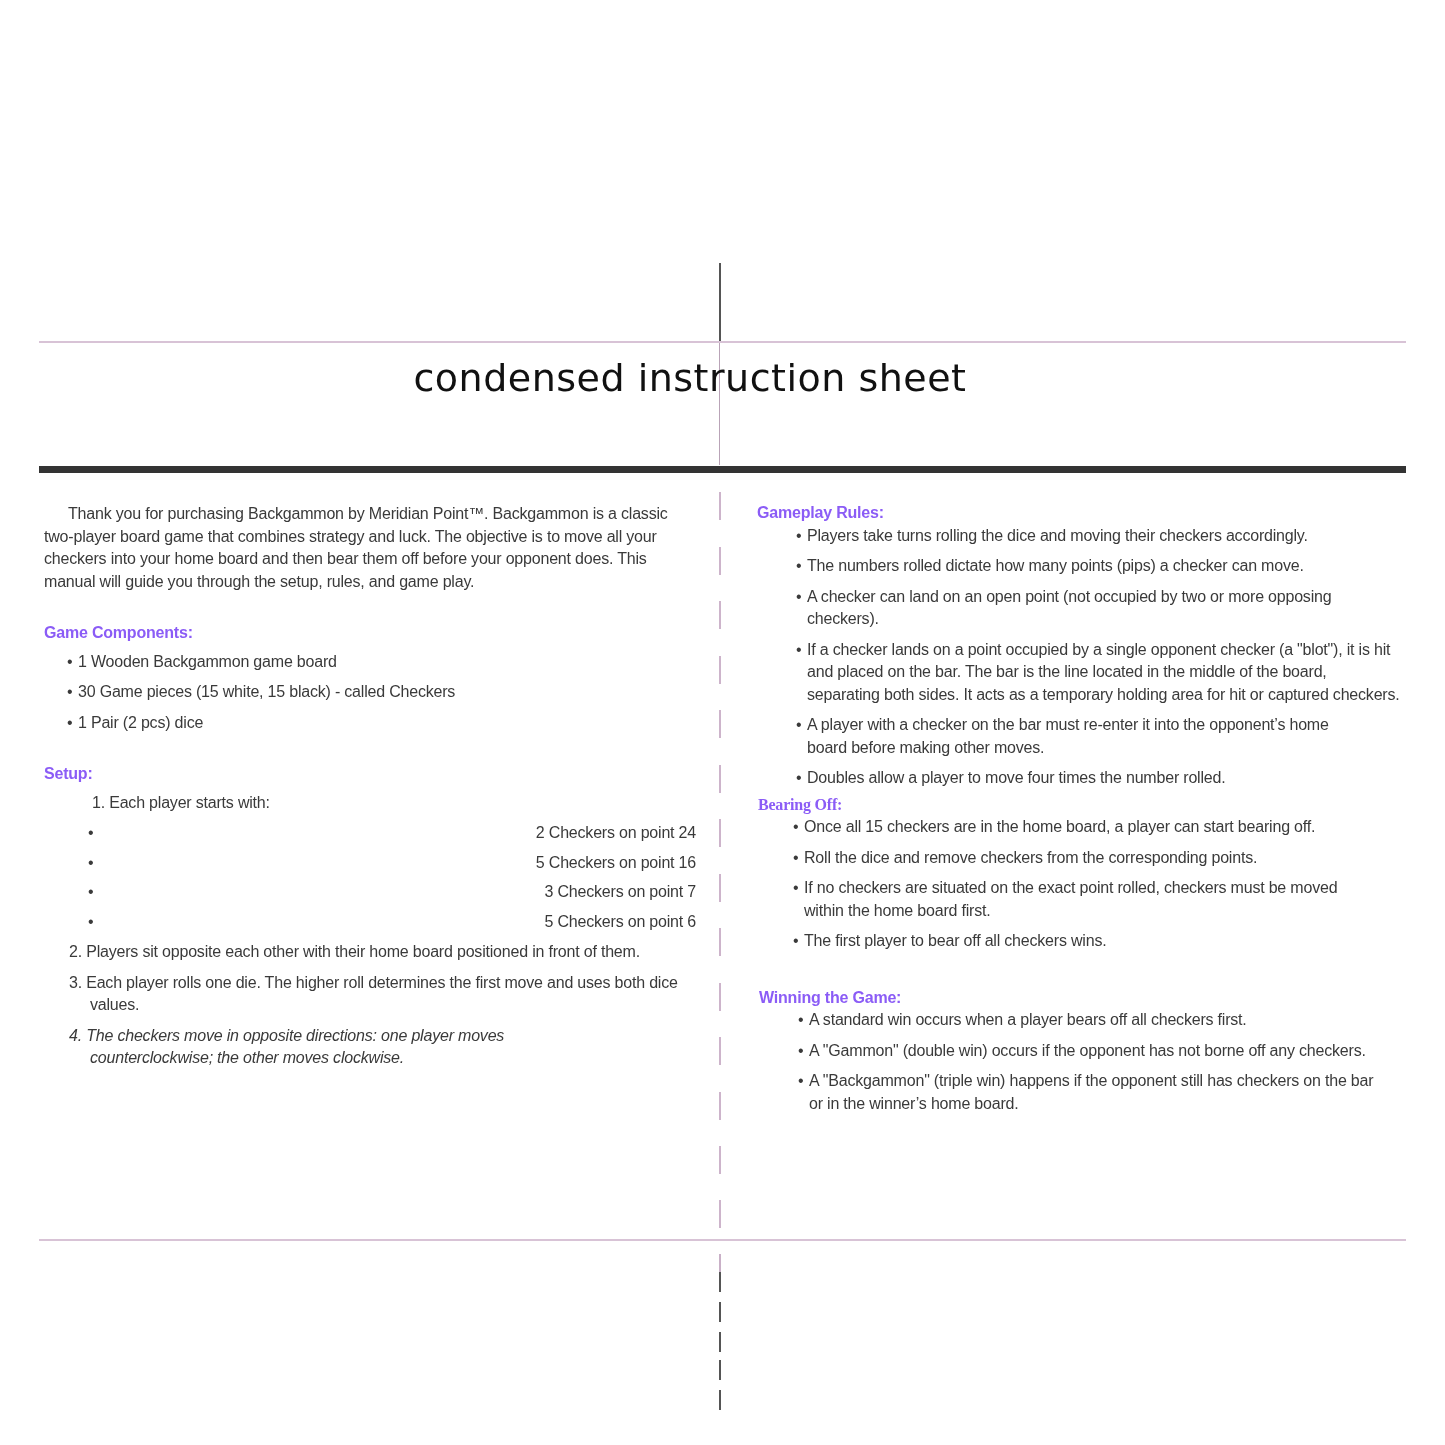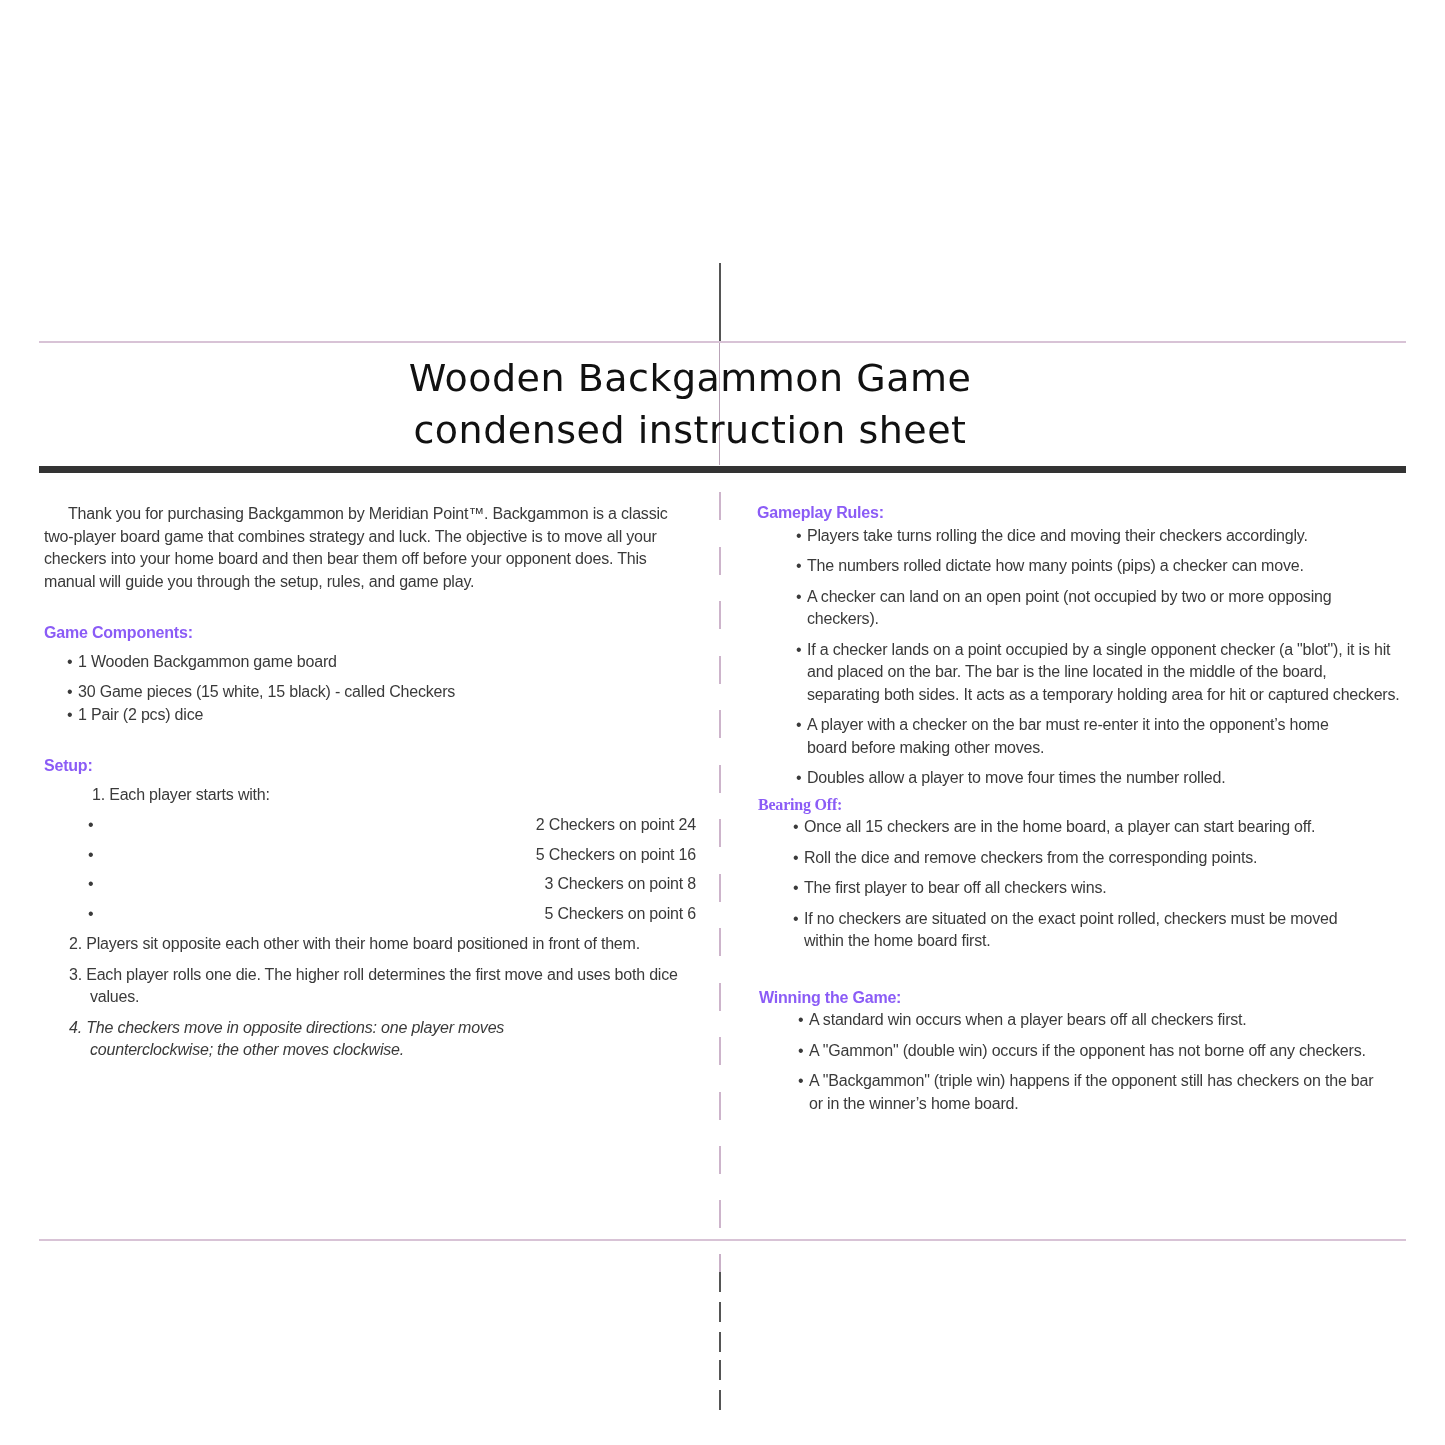--- a/index.html
+++ b/index.html
@@ -62,7 +62,6 @@
 </div>
 
 <div class="title">
-  <div>Wooden Backgammon Game</div>
   <div>condensed instruction sheet</div>
 </div>
 

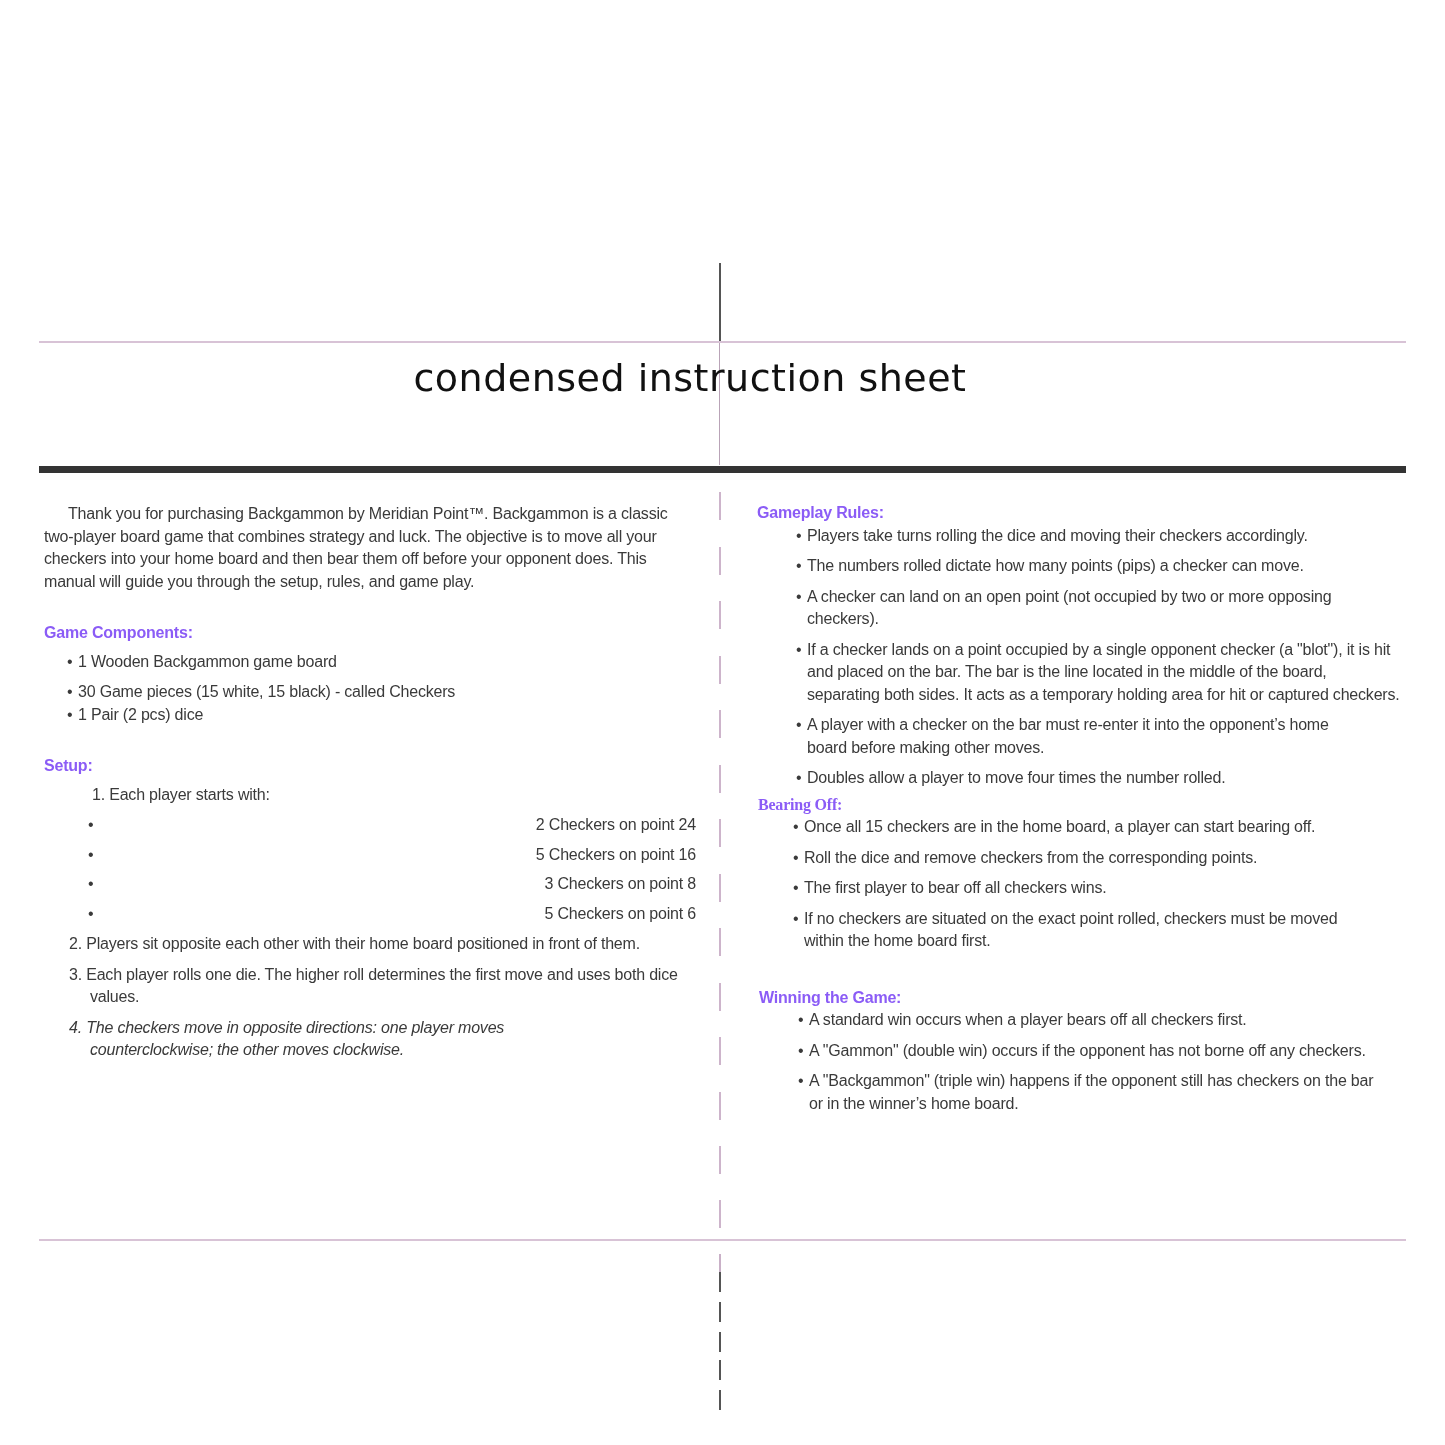--- a/index.html
+++ b/index.html
@@ -72,7 +72,7 @@
   <div style="margin-left:34px; margin-top:6px;">
     <p class="item bullet">1 Wooden Backgammon game board</p>
     <p class="item bullet" style="margin-top:8px;">30 Game pieces (15 white, 15 black) - called Checkers</p>
-    <p class="item bullet" style="">1 Pair (2 pcs) dice</p>
+    <p class="item bullet" style="margin-top:8px;">1 Pair (2 pcs) dice</p>
   </div>
 
   <p class="h" style="margin-top:29px;">Setup:</p>

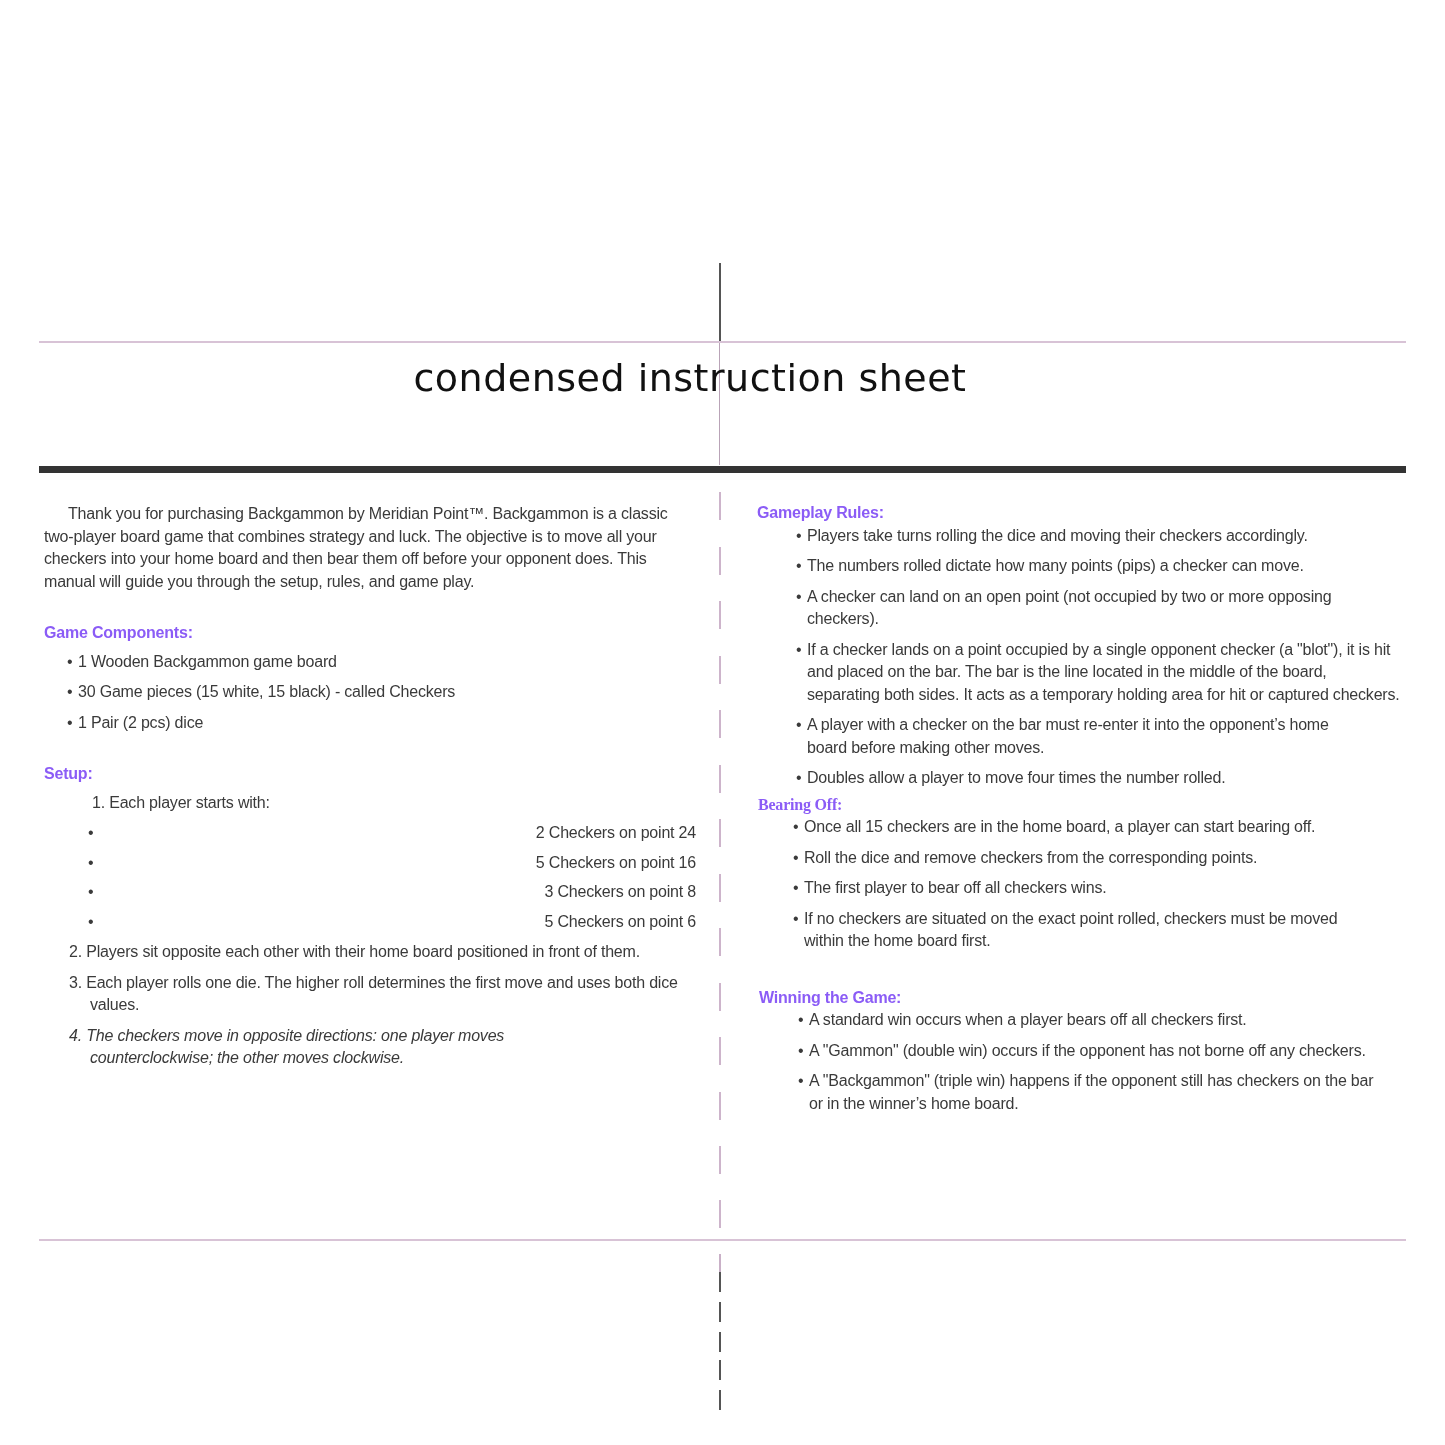--- a/index.html
+++ b/index.html
@@ -84,7 +84,7 @@
     <div style="margin-left:55px; margin-top:8px;text-align:right;">
       <p class="item bullet">2 Checkers on point 24</p>
       <p class="item bullet" style="margin-top:7px;">5 Checkers on point 16</p>
-      <p class="item bullet" style="margin-top:7px;">3 Checkers on point 8</p>
+      <p class="item bullet" style="margin-top:7px;">3 Checkers on point 7</p>
       <p class="item bullet" style="margin-top:7px;">5 Checkers on point 6</p>
     </div>
     <div class="item" style="margin-left:25px; padding-left:21px; text-indent:-21px; margin-top:8px; width:610px;">

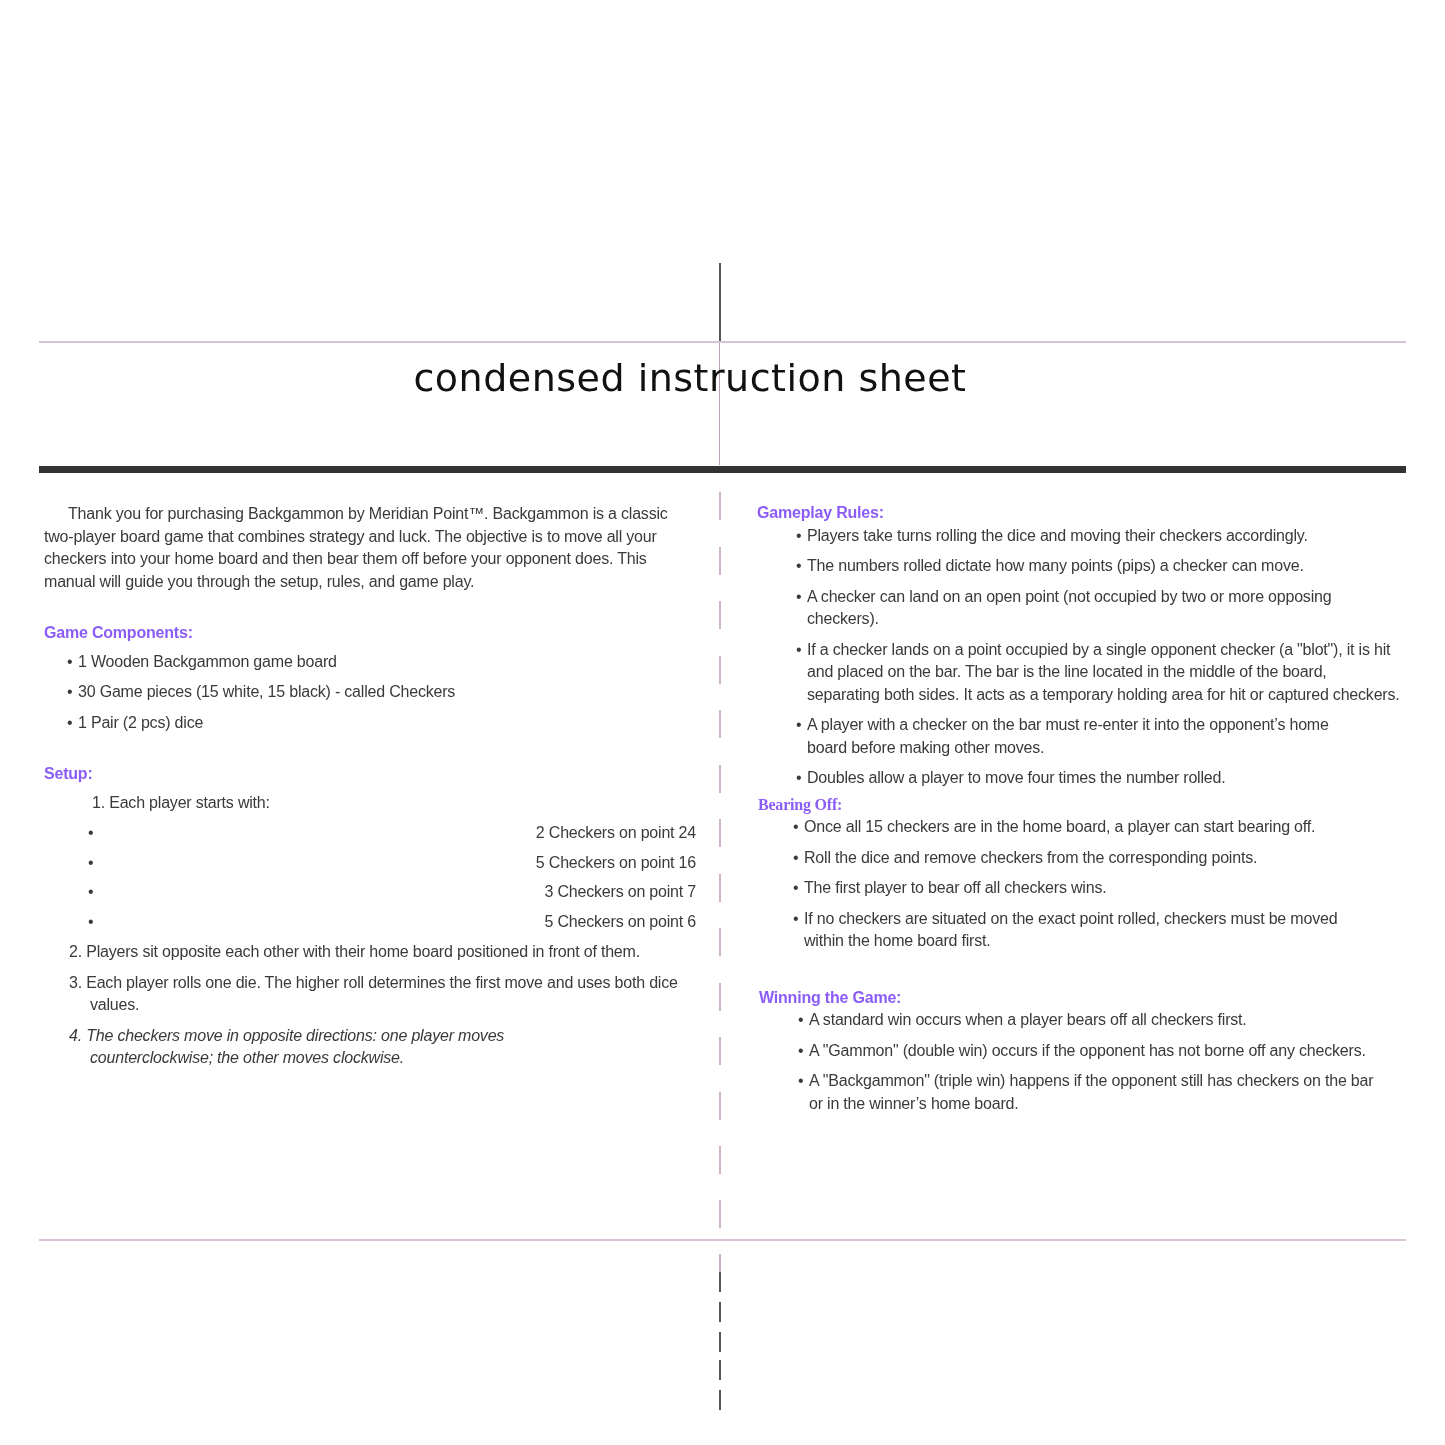--- a/index.html
+++ b/index.html
@@ -117,8 +117,8 @@
   <div style="margin-left:47px; width:600px;">
     <p class="item bullet">Once all 15 checkers are in the home board, a player can start bearing off.</p>
     <p class="item bullet" style="margin-top:8px;">Roll the dice and remove checkers from the corresponding points.</p>
+    <p class="item bullet" style="margin-top:8px; width:575px;">If no checkers are situated on the exact point rolled, checkers must be moved within the home board first.</p>
     <p class="item bullet" style="margin-top:8px;">The first player to bear off all checkers wins.</p>
-    <p class="item bullet" style="margin-top:8px; width:575px;">If no checkers are situated on the exact point rolled, checkers must be moved within the home board first.</p>
   </div>
 
   <p class="h" style="margin-top:34px; margin-left:2px;">Winning the Game:</p>

